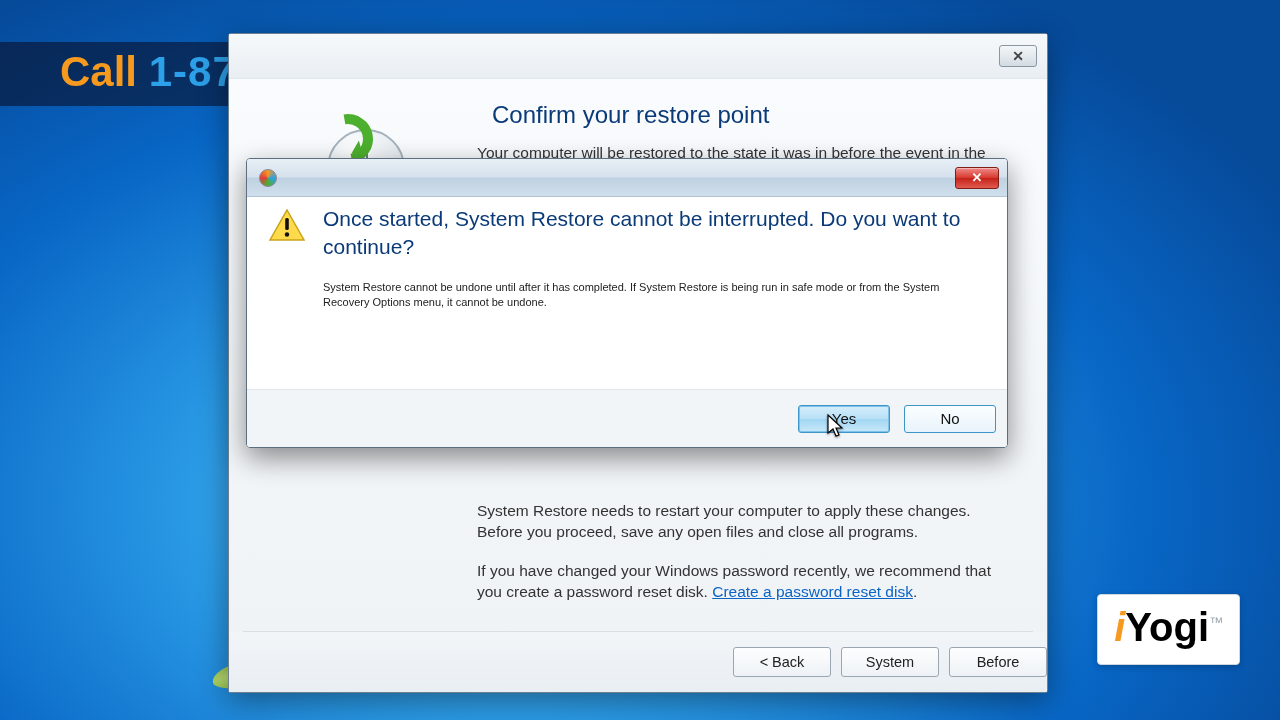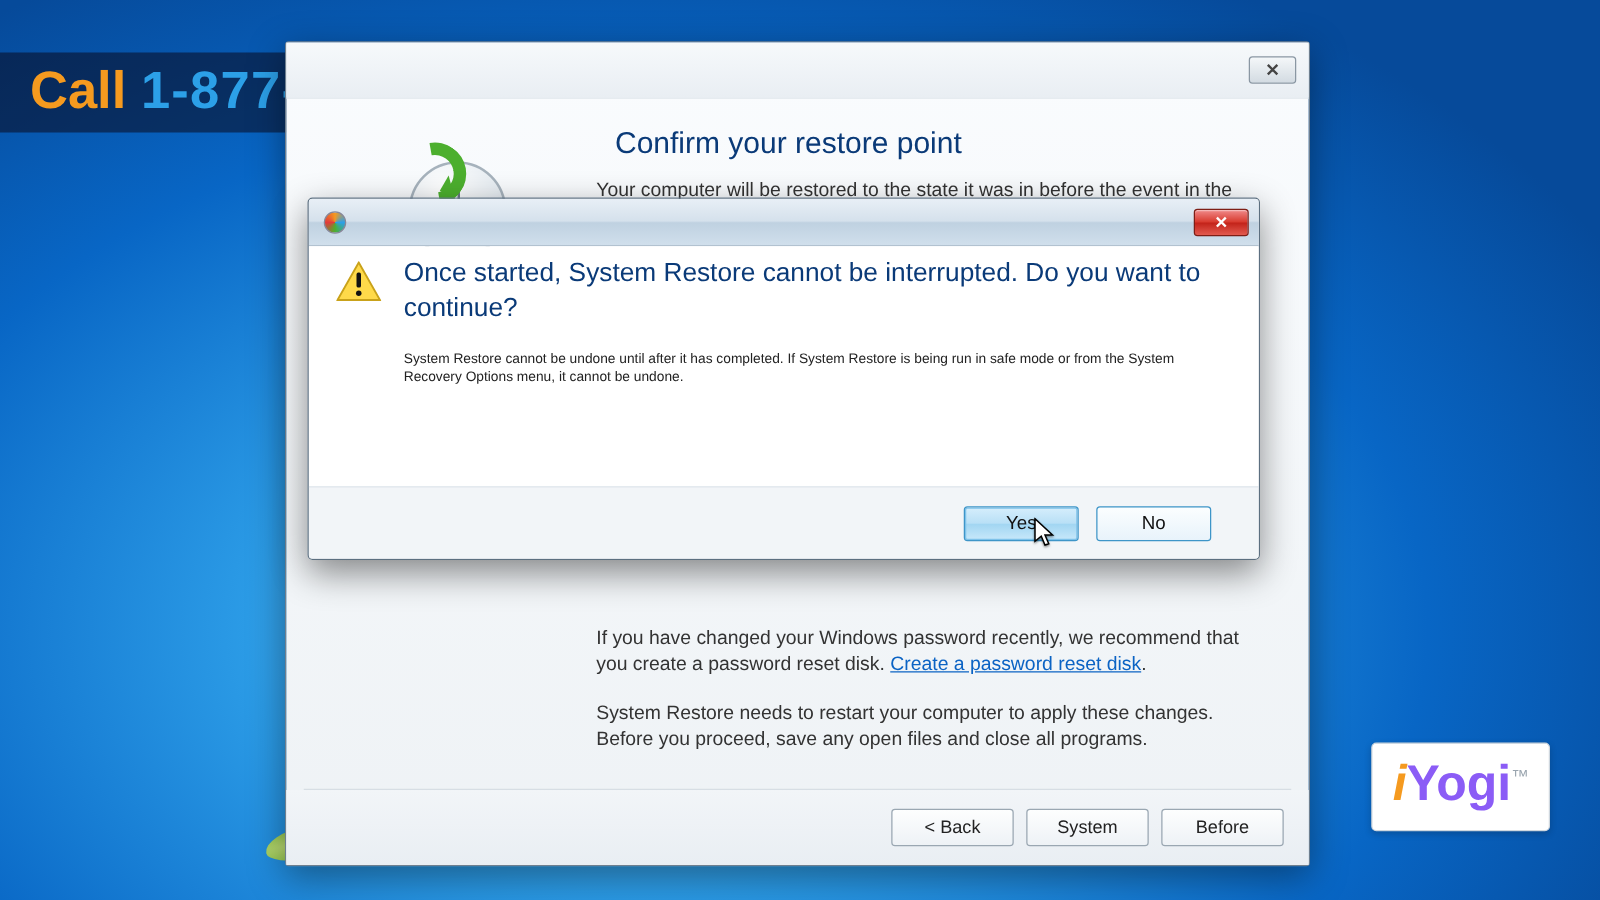--- a/index.html
+++ b/index.html
@@ -15,7 +15,7 @@
     padding: 6px 18px 10px 24px;
     font-size: 42px; font-weight: 700;
   }
-  .call-banner .call-label { color: #f59a1f; }
+  .call-banner .call-label { color: #f59a1f; margin-left: 36px; }
   .call-banner .call-number { color: #2ca0e8; letter-spacing: 1px; }
   
   .iyogi {

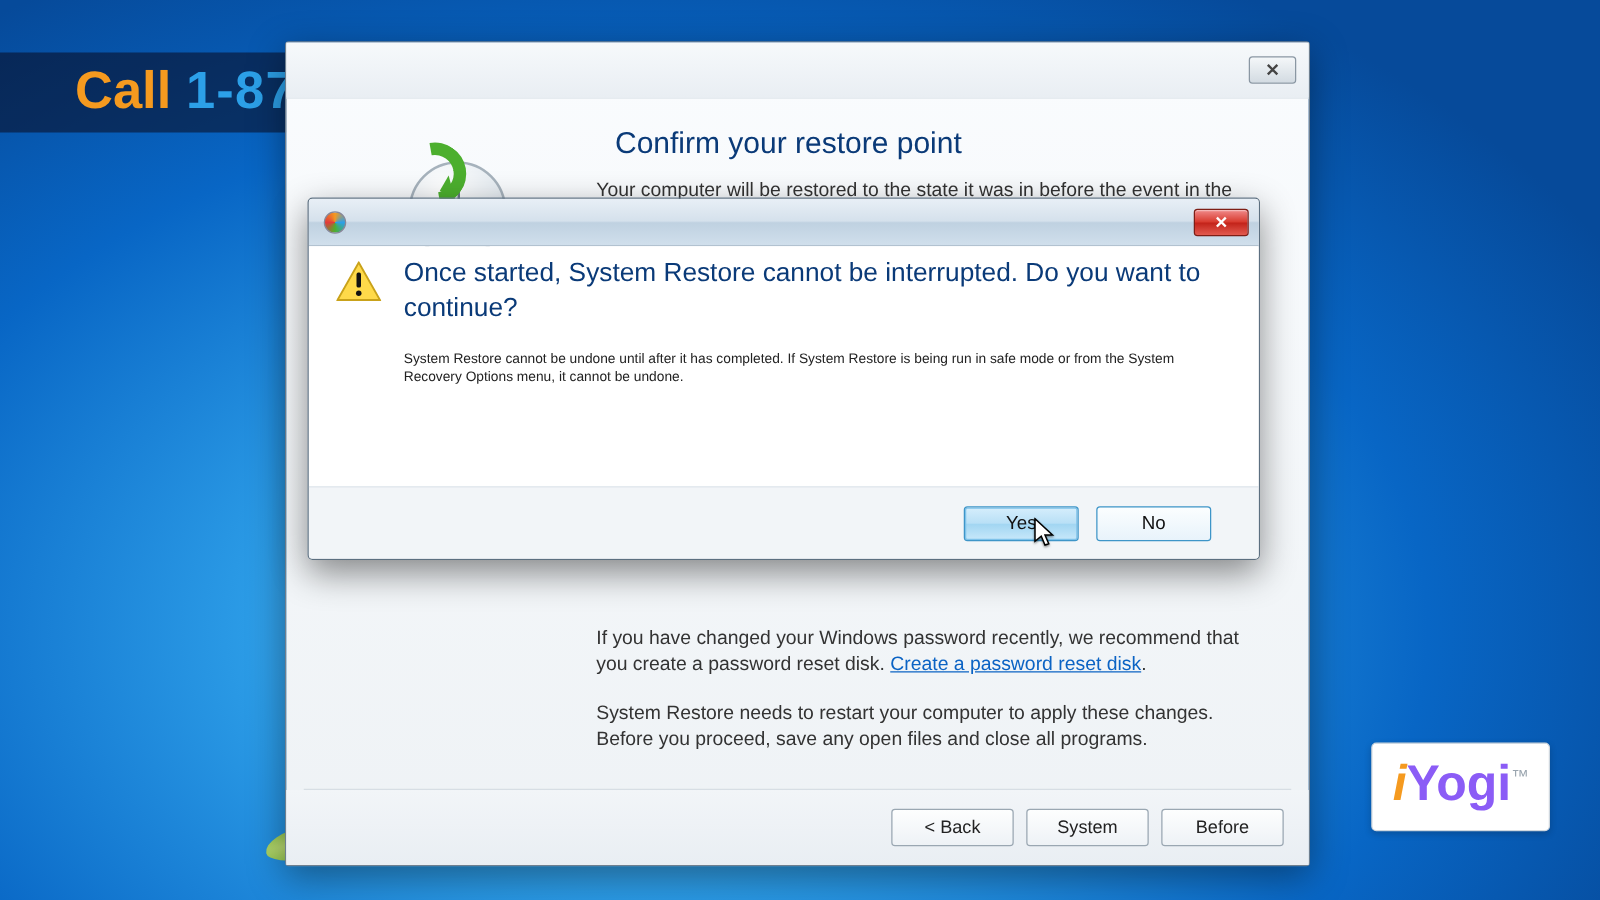--- a/index.html
+++ b/index.html
@@ -145,7 +145,7 @@
     height: 58px; background: #f2f5f8;
     border-top: 1px solid #e0e6eb;
     display:flex; align-items:center; justify-content:flex-end;
-    gap: 14px; padding-right: 38px;
+    gap: 14px; padding-right: 11px;
   }
   .dlg-btn {
     width: 92px; height: 28px;

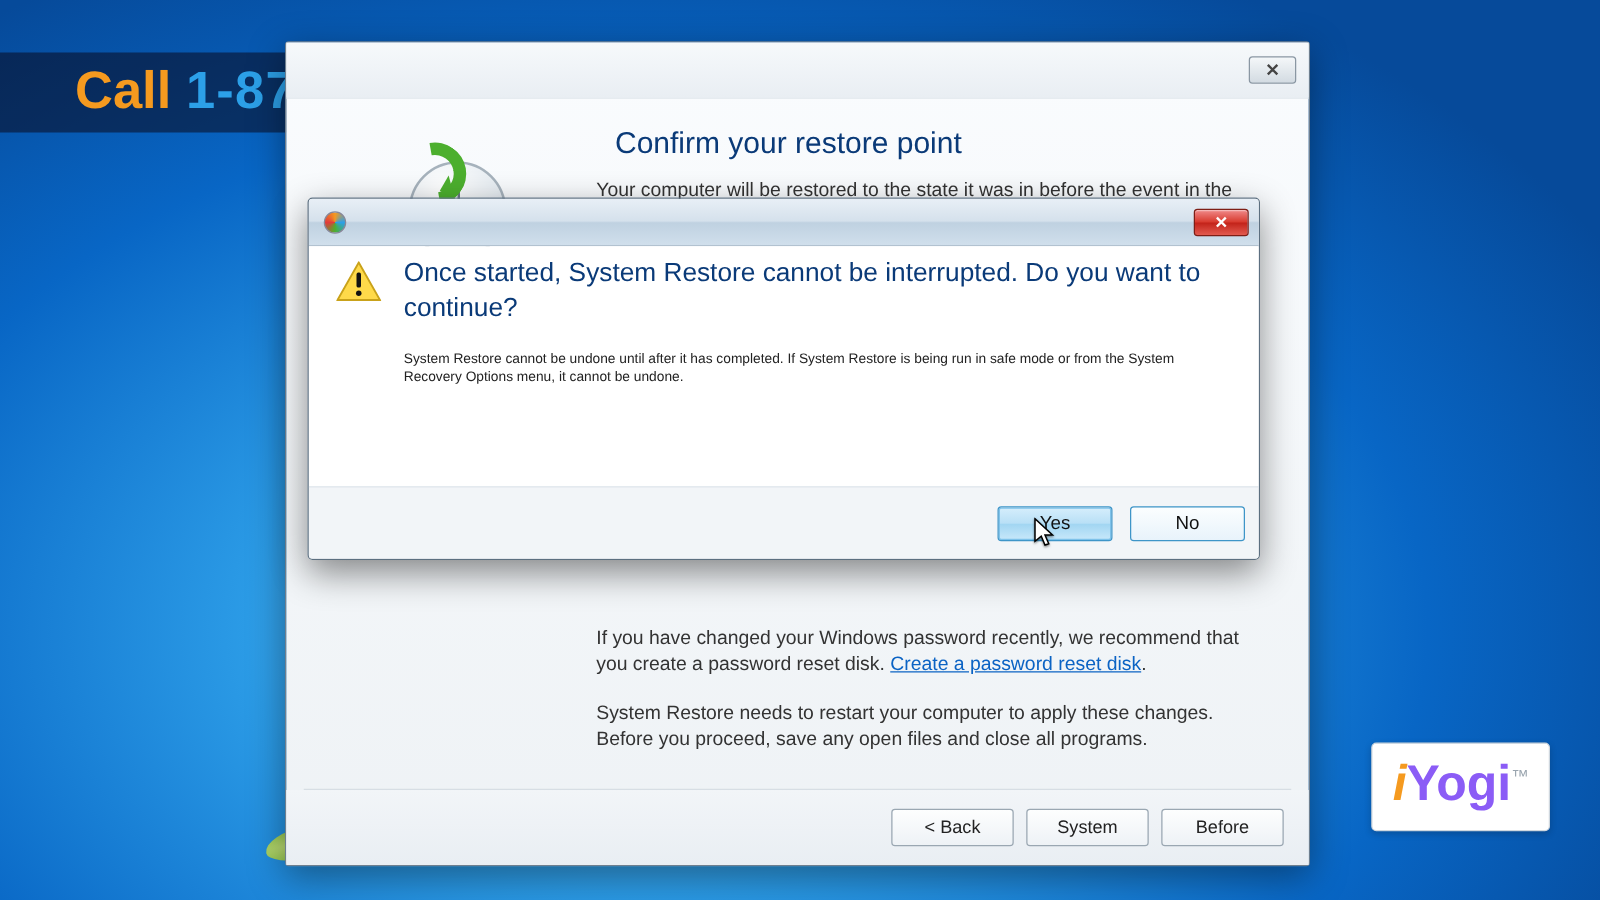--- a/index.html
+++ b/index.html
@@ -201,10 +201,10 @@
 
       <div style="height:298px"></div>
 
+      <div class="wiz-para">System Restore needs to restart your computer to apply these changes. Before you proceed, save any open files and close all programs.</div>
       <div class="wiz-para">
         <span>If you have changed your Windows password recently, we recommend that you create a password reset disk. </span><a href="#">Create a password reset disk</a><span>.</span>
       </div>
-      <div class="wiz-para">System Restore needs to restart your computer to apply these changes. Before you proceed, save any open files and close all programs.</div>
     </div>
   </div>
   <div class="wiz-divider"></div>

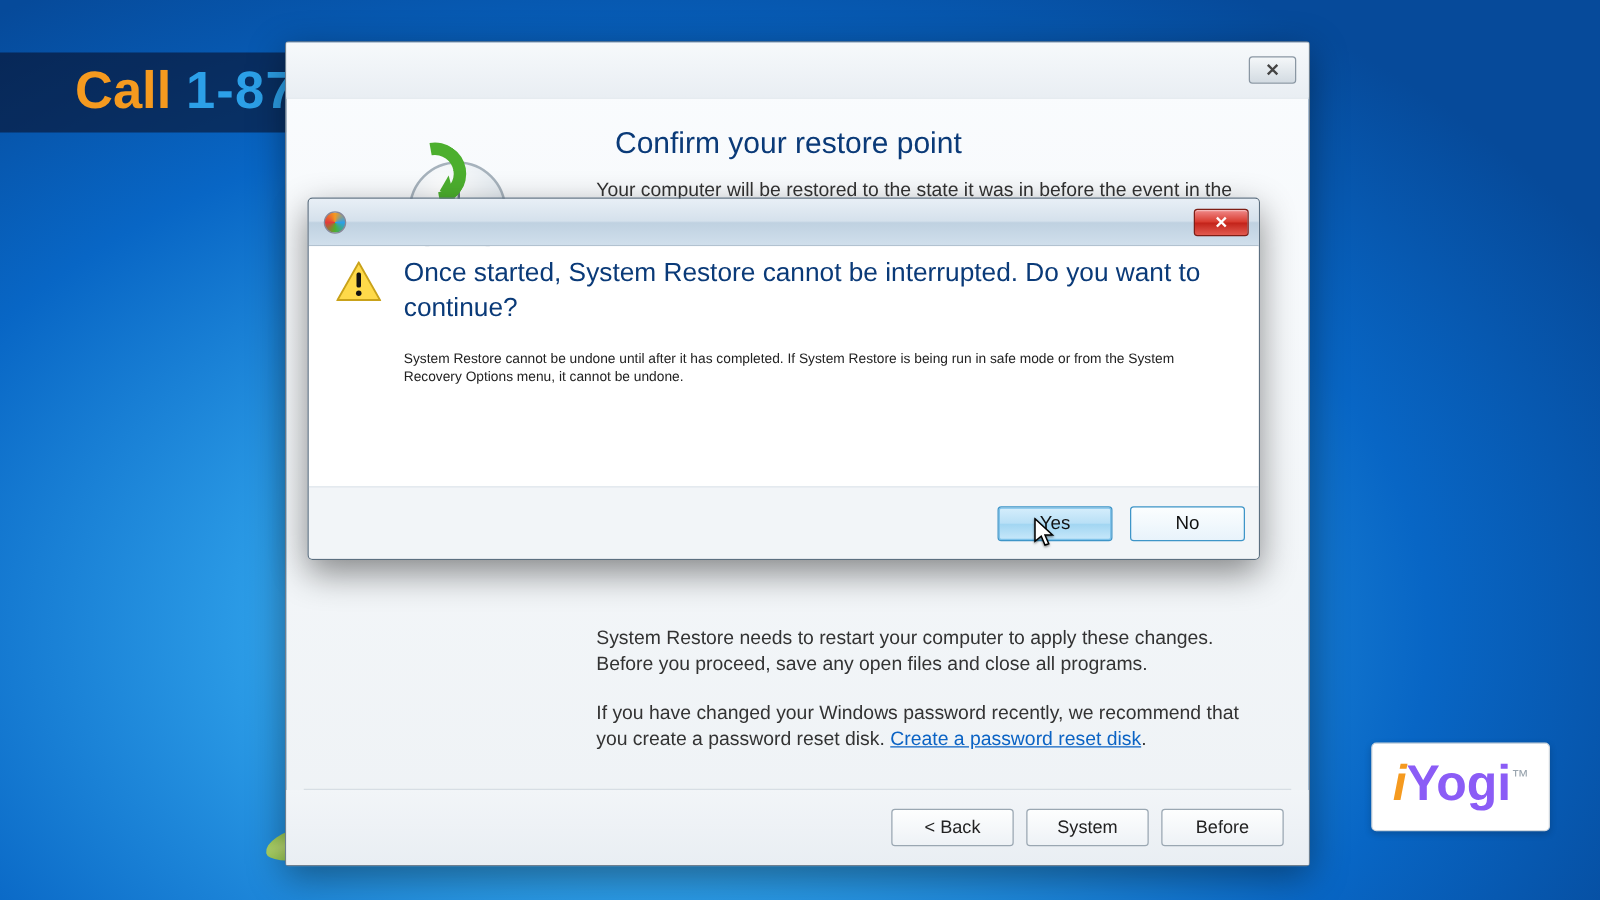--- a/index.html
+++ b/index.html
@@ -26,7 +26,7 @@
     box-shadow: 0 2px 6px rgba(0,0,0,0.2);
   }
   .iyogi .iy-i { color: #f59a1f; font-style: italic; }
-  .iyogi .iy-yogi { color: #8b5cf6; }
+  .iyogi .iy-yogi { color: #000000; }
   .iyogi .iy-tm { color: #9aa5af; font-size: 14px; vertical-align: super; font-weight: 400; }
   
   .wiz {

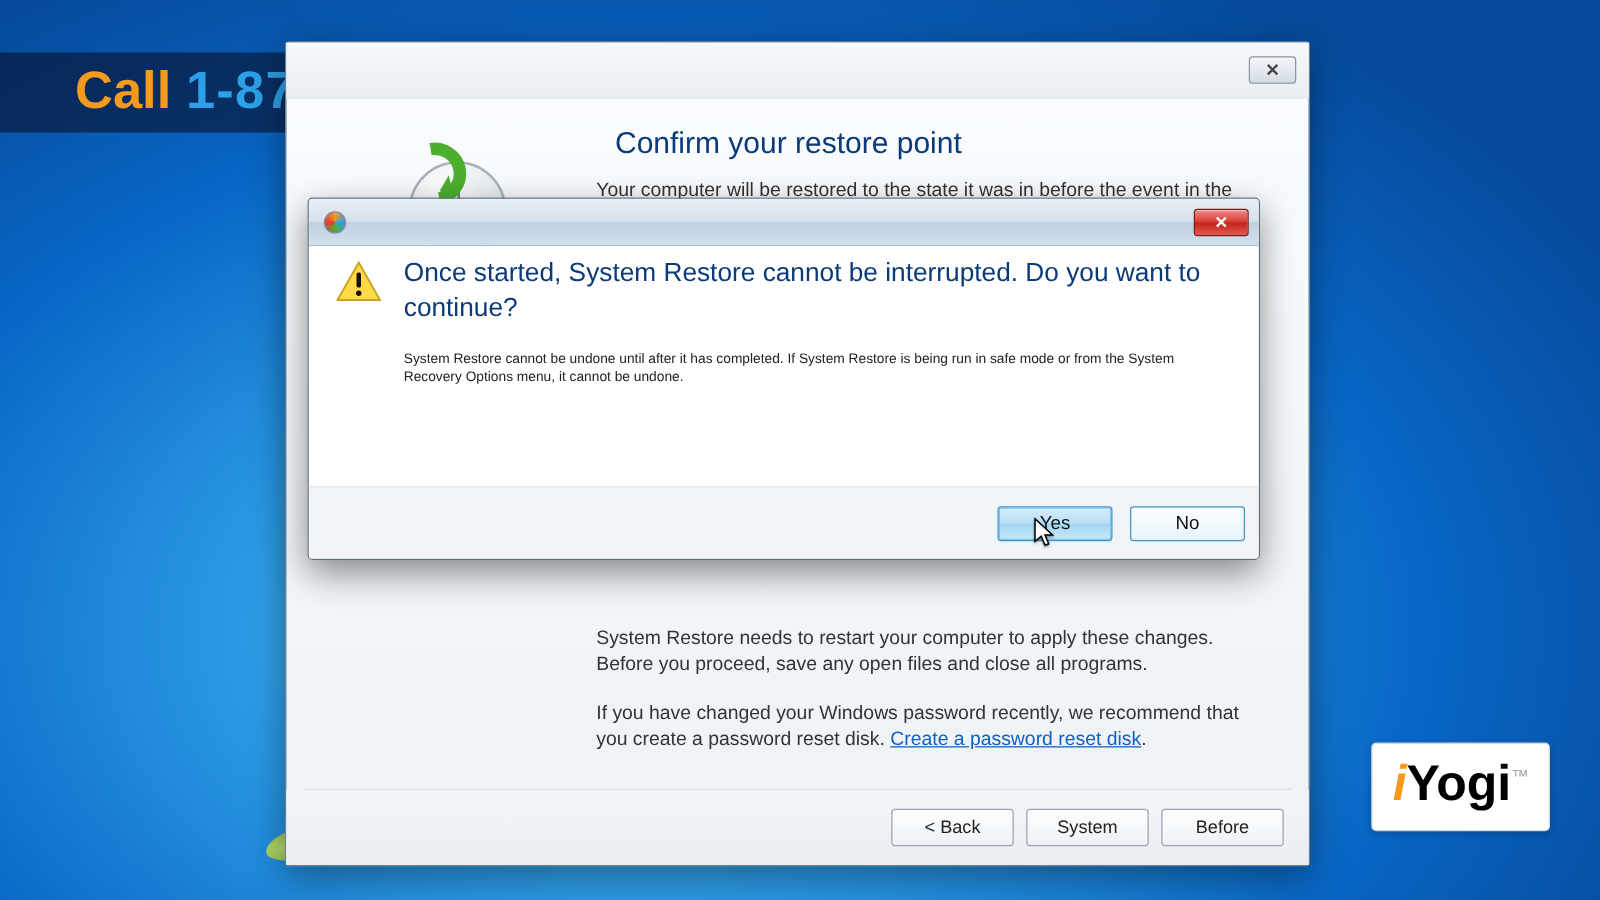--- a/index.html
+++ b/index.html
@@ -90,7 +90,7 @@
   .wiz-footer {
     position: absolute; left: 0; right: 0; bottom: 0; height: 60px;
     display: flex; align-items: center; justify-content: flex-end;
-    gap: 10px; padding-right: 20px;
+    gap: 10px; 
     background: linear-gradient(#f2f5f8, #e9eef3);
   }
   .btn {

